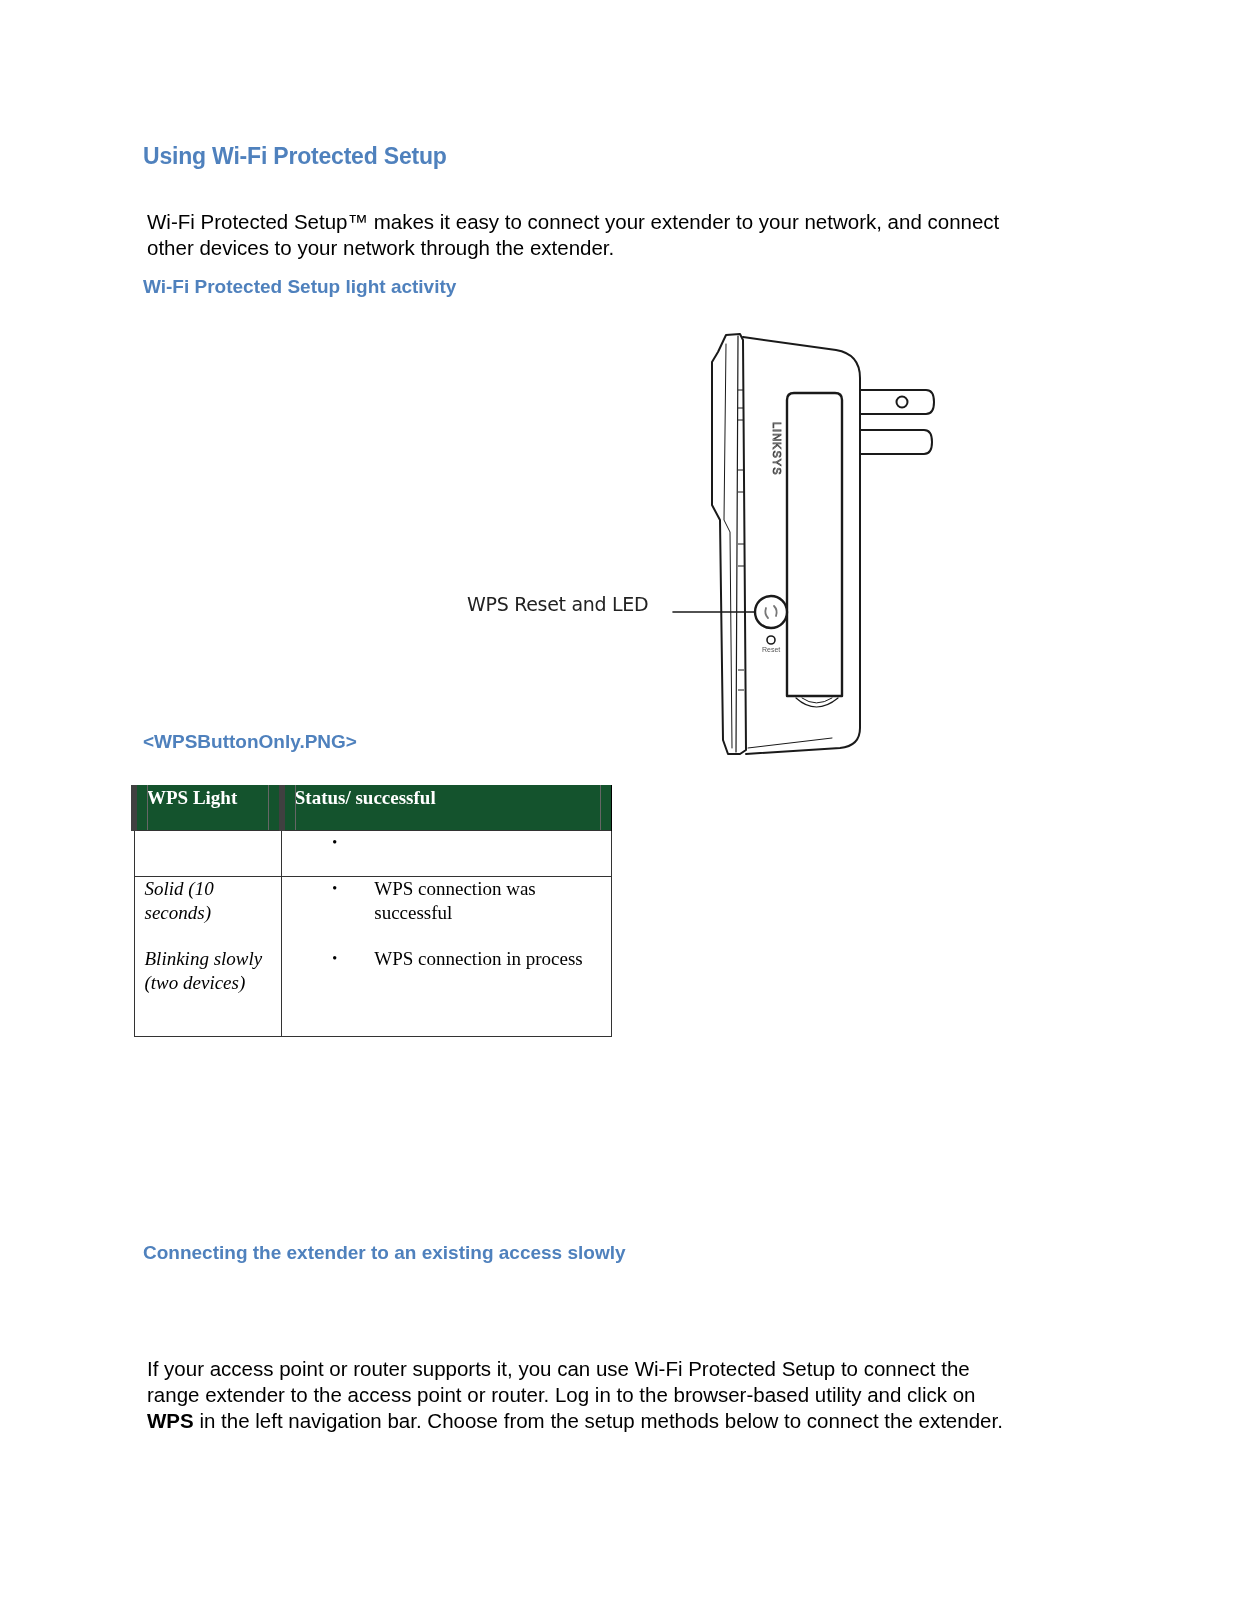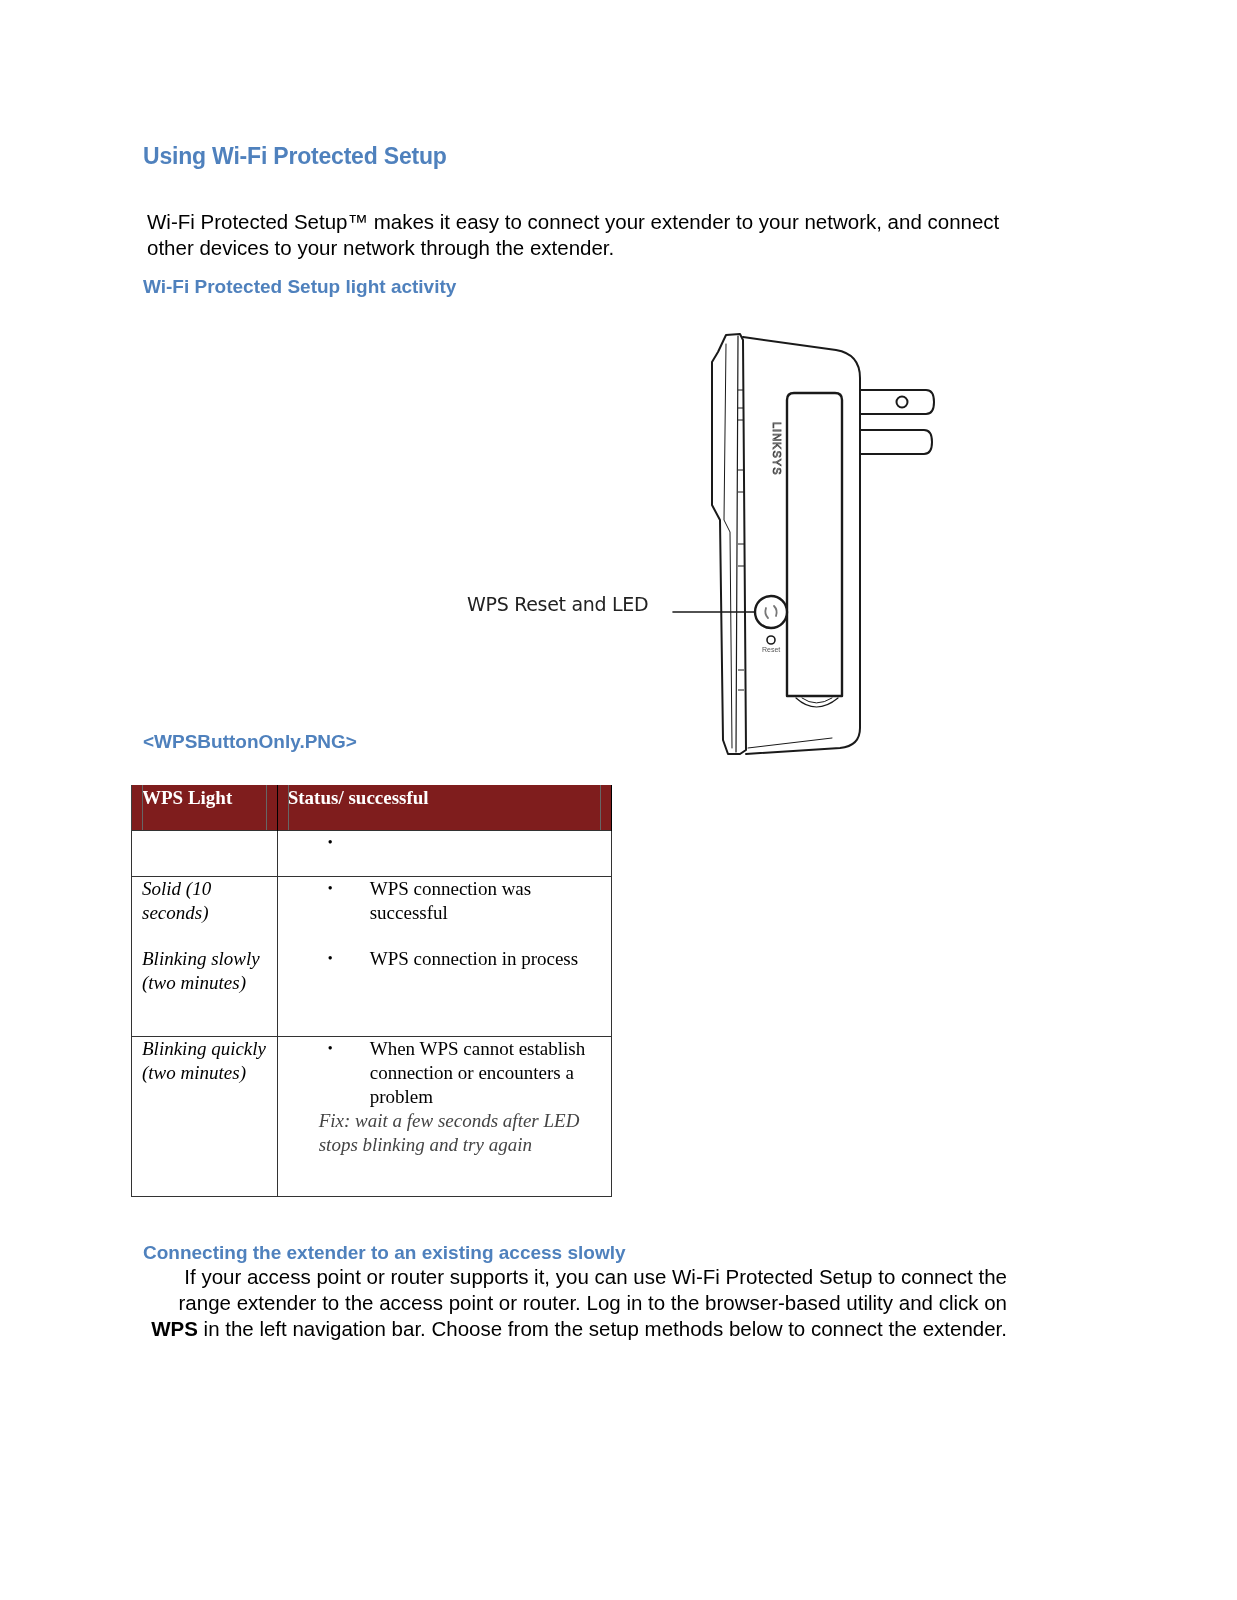--- a/index.html
+++ b/index.html
@@ -106,14 +106,14 @@
       line-height: 24px;
     }
     .wps-table th {
-      background: #7f1d1d;
+      background: #14532d;
       color: #fff;
       font-weight: bold;
       text-align: left;
       vertical-align: top;
       height: 44px;
       padding: 1px 10px 0 10px;
-      border-left: 1px solid #404040;
+      border-left: 6px solid #404040;
       border-right: 1px solid #000;
       font-size: 19px;
       position: relative;

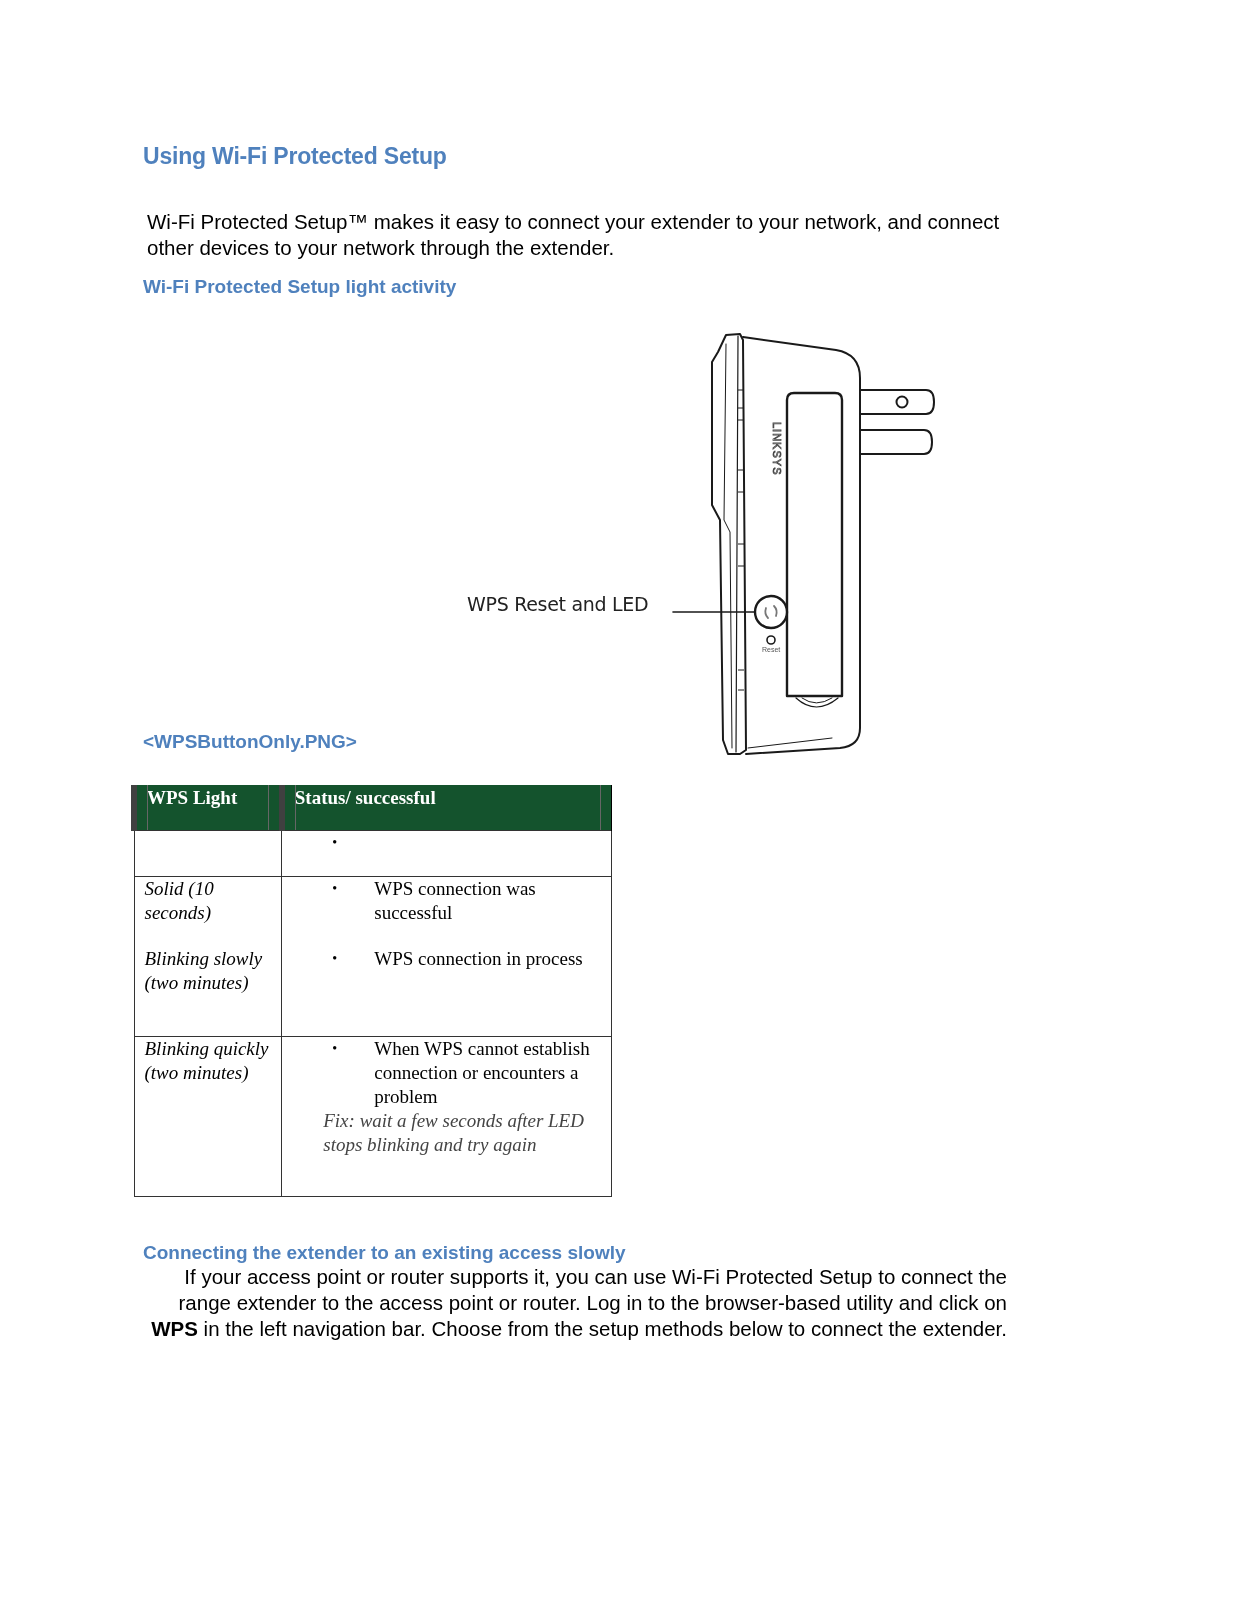--- a/index.html
+++ b/index.html
@@ -242,7 +242,7 @@
       <td>
         <p class="status-line">Solid  (10 seconds)</p>
         <div class="gap"></div>
-        <p class="status-line">Blinking slowly (two minutes)</p>
+        <p class="status-line">Blinking slowly (two devices)</p>
       </td>
       <td>
         <div class="bullet-row">

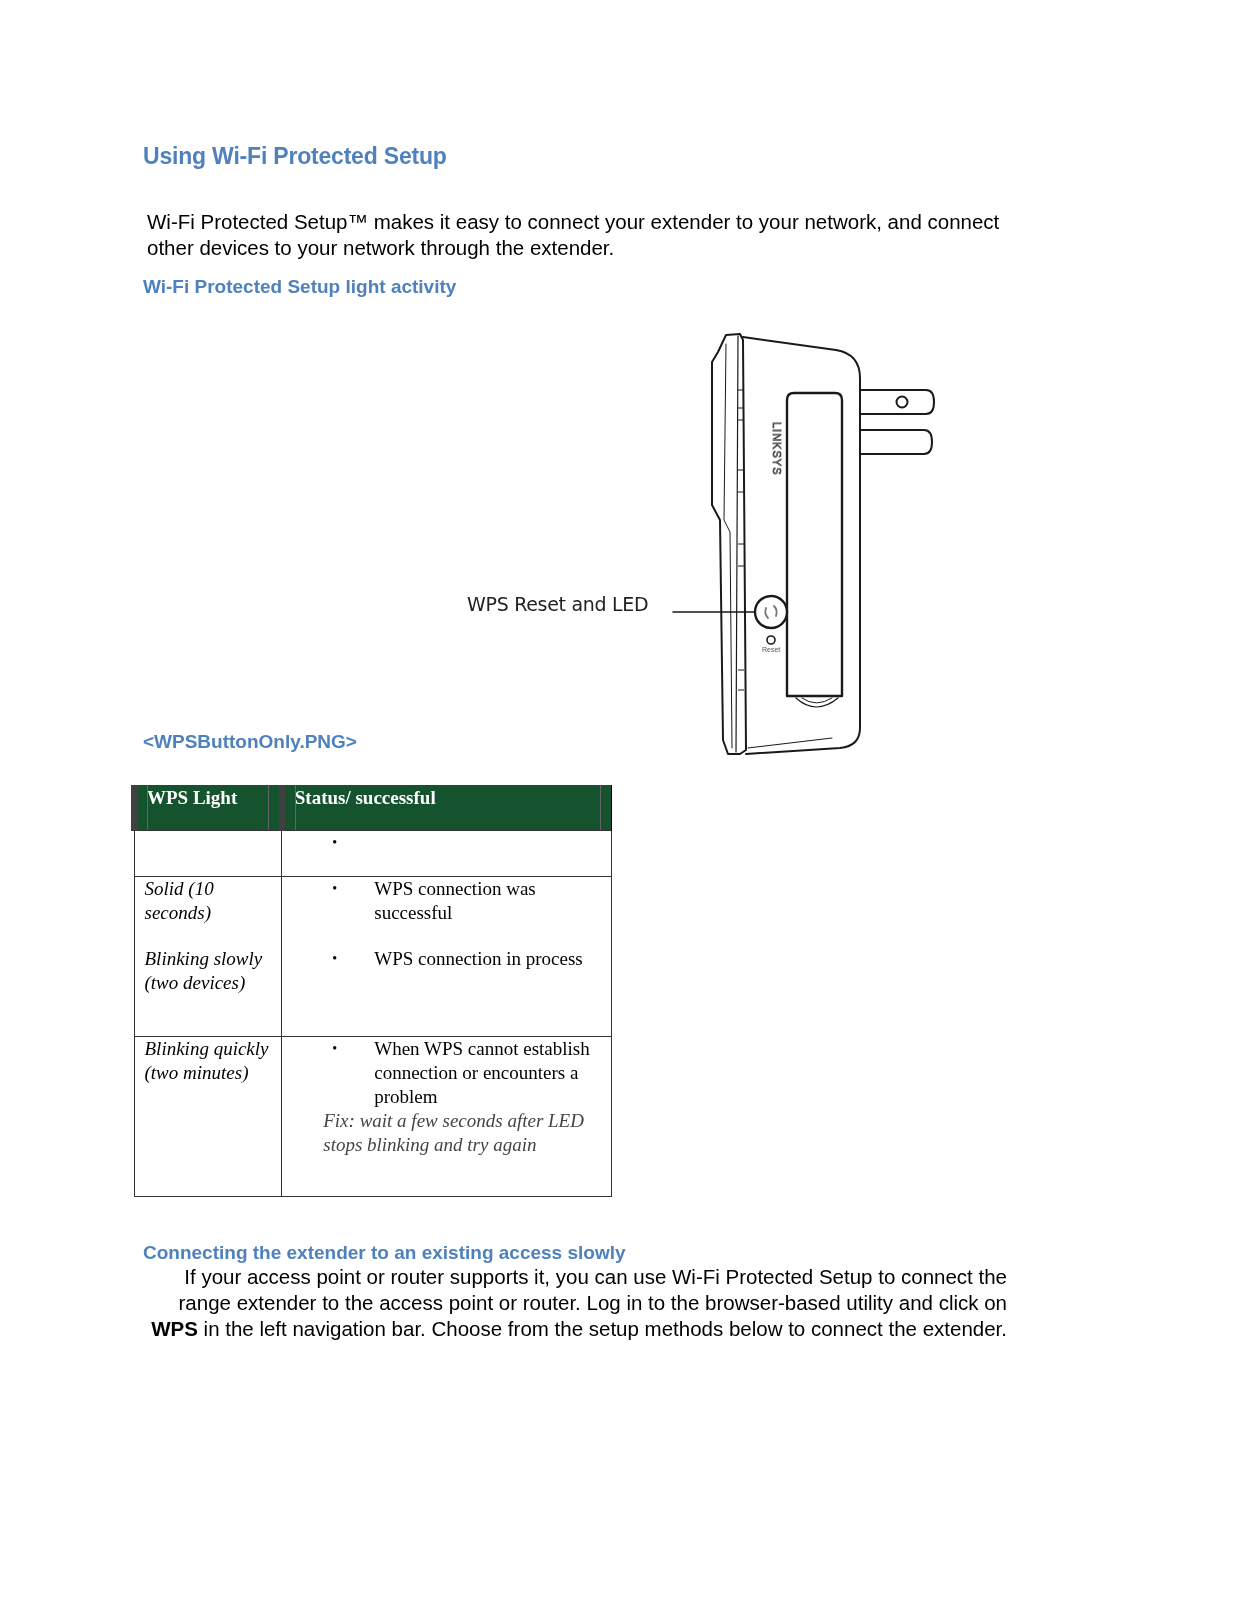--- a/index.html
+++ b/index.html
@@ -256,18 +256,6 @@
         </div>
       </td>
     </tr>
-    <tr style="height:160px;">
-      <td>
-        <p class="status-line">Blinking quickly (two minutes)</p>
-      </td>
-      <td>
-        <div class="bullet-row">
-          <span class="bullet">•</span>
-          <span class="bullet-text">When WPS cannot establish connection or encounters a problem</span>
-        </div>
-        <p class="status-line fix-text">Fix: wait a few seconds after LED stops blinking and try again</p>
-      </td>
-    </tr>
   </tbody>
 </table>
 

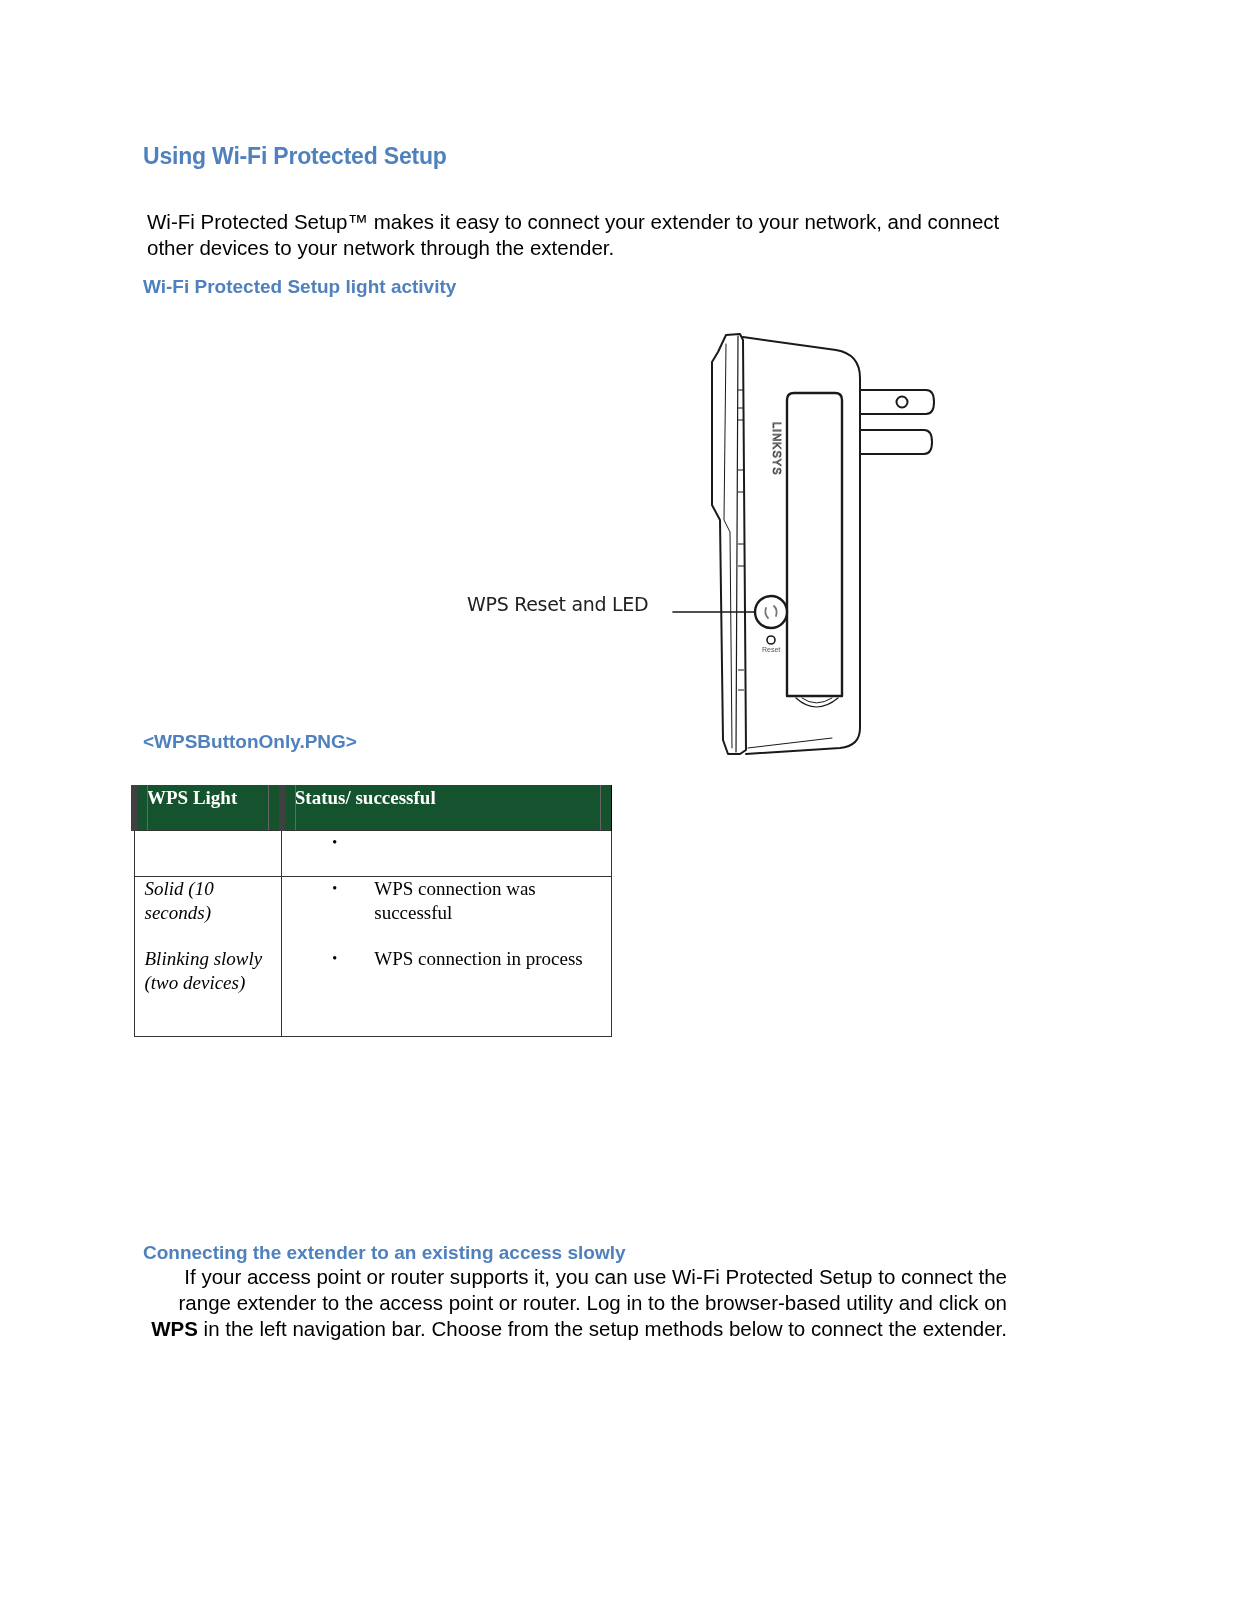--- a/index.html
+++ b/index.html
@@ -50,7 +50,7 @@
     #h2-light { top: 276px; }
     #placeholder { top: 731px; text-align: center; }
     #h2-connect { top: 1242px; }
-    #connect-para { top: 1260px; width: 860px; text-align: right; }
+    #connect-para { top: 1352px; width: 860px; }
 
     
     .device {

